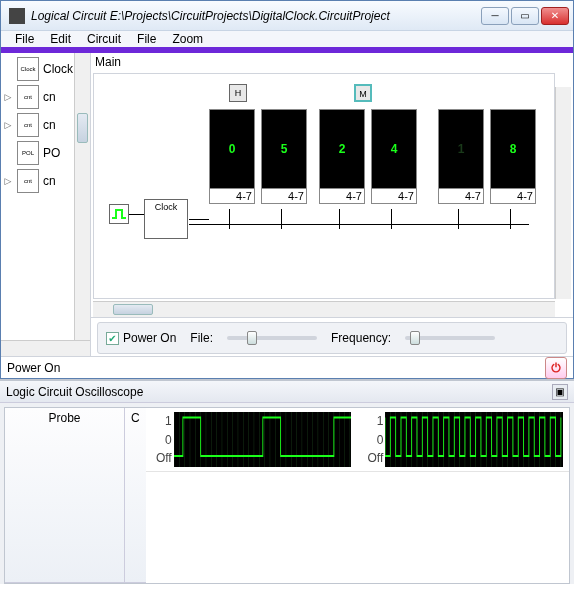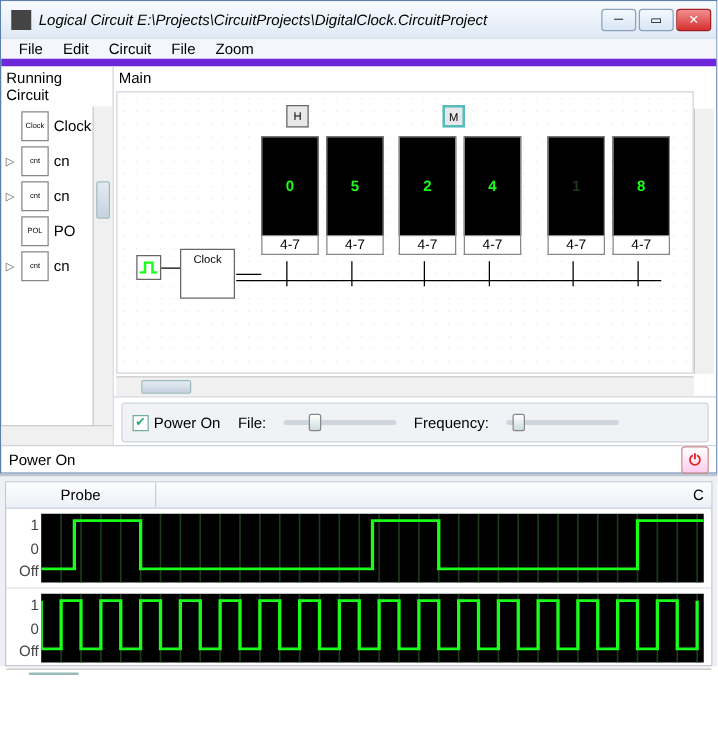--- a/index.html
+++ b/index.html
@@ -105,7 +105,6 @@
 
   <div class="body">
     <div class="sidebar">
-      <div class="panel-header">Running Circuit</div>
       <div class="tree">
         <div class="tree-item">
             <span class="expander"></span>

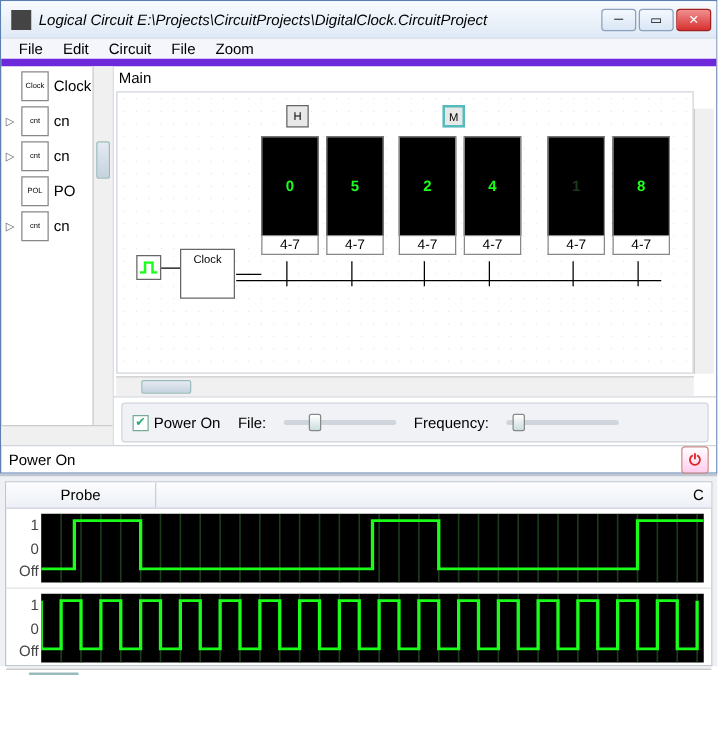--- a/index.html
+++ b/index.html
@@ -42,7 +42,7 @@
 .seg-box { position:absolute; width:46px; }
 .seg-disp { height:80px; background:#000; border:1px solid #888; display:flex; align-items:center; justify-content:center; font-family: monospace; font-size:52px; color:#1aff1a; font-weight:bold; }
 .seg-dim { color:#1a3a1a; }
-.seg-label { font-size:11px; text-align:center; padding:1px 2px; border:1px solid #888; border-top:none; background:#fff; }
+.seg-label { font-size:11px; text-align:right; padding:1px 2px; border:1px solid #888; border-top:none; background:#fff; }
 
 
 .chip { position:absolute; border:1px solid #666; background:#fff; font-size:9px; text-align:center; }

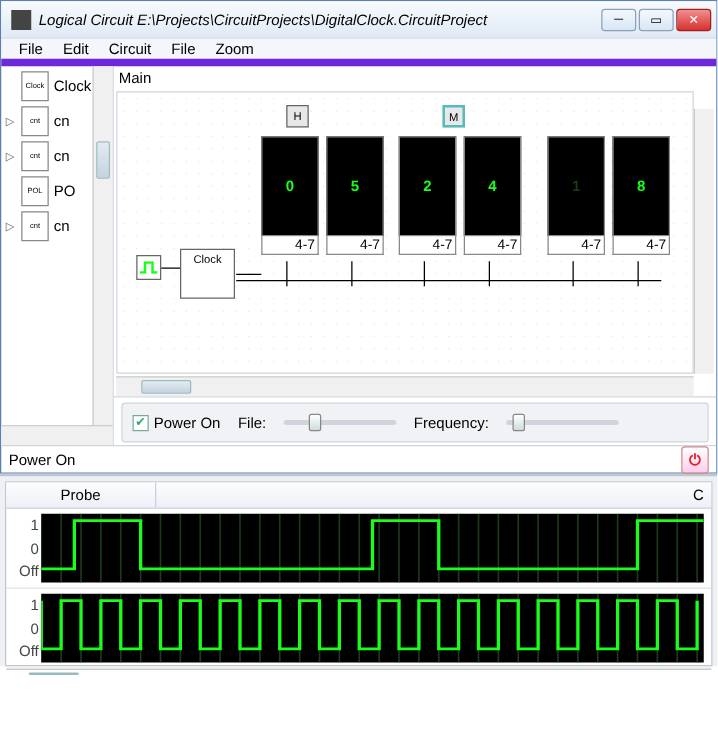--- a/index.html
+++ b/index.html
@@ -230,6 +230,10 @@
 </div>
 
 <div class="osc">
+  <div class="osc-title">
+    <span>Logic Circuit Oscilloscope</span>
+    <div class="osc-close">▣</div>
+  </div>
   <div class="osc-body">
     <div class="osc-head">
       <div class="col1">Probe</div>

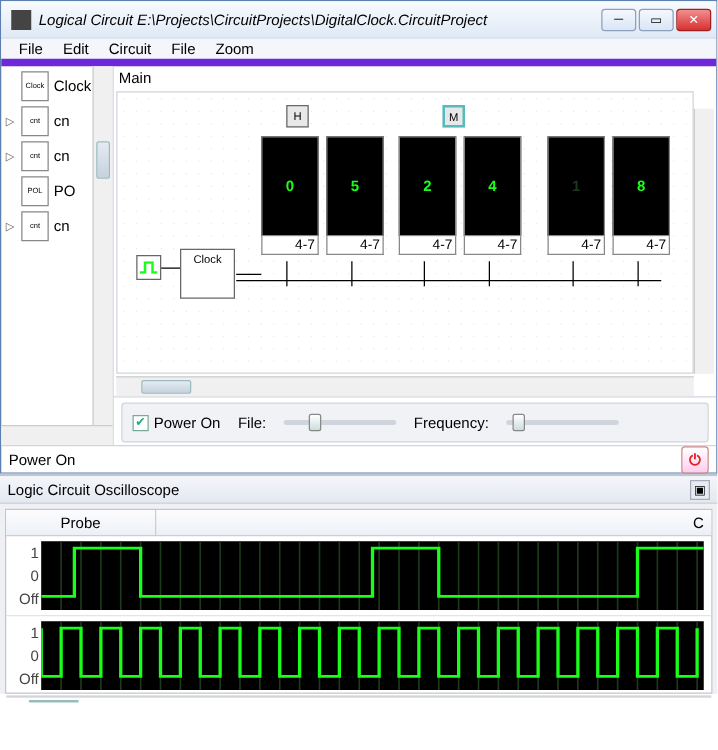--- a/index.html
+++ b/index.html
@@ -66,7 +66,7 @@
 
 .osc { border-top:2px solid #c0c6d0; background:#eef0f4; }
 .osc-title { height:22px; display:flex; align-items:center; padding:0 6px; justify-content:space-between; background:linear-gradient(#f4f6fa,#e4e8f0); border-bottom:1px solid #ccd; }
-.osc-body { background:#fff; margin:4px; border:1px solid #c0c6d0; height:148px; display:flex; flex-direction:column; }
+.osc-body { background:#fff; margin:4px; border:1px solid #c0c6d0; height:177px; display:flex; flex-direction:row; }
 .osc-head { display:flex; border-bottom:1px solid #ccd; background:linear-gradient(#fdfdfe,#ecf0f6); }
 .osc-head .col1 { width:120px; text-align:center; border-right:1px solid #ccd; padding:3px; font-size:12px; }
 .osc-head .col2 { flex:1; text-align:right; padding:3px 6px; }

